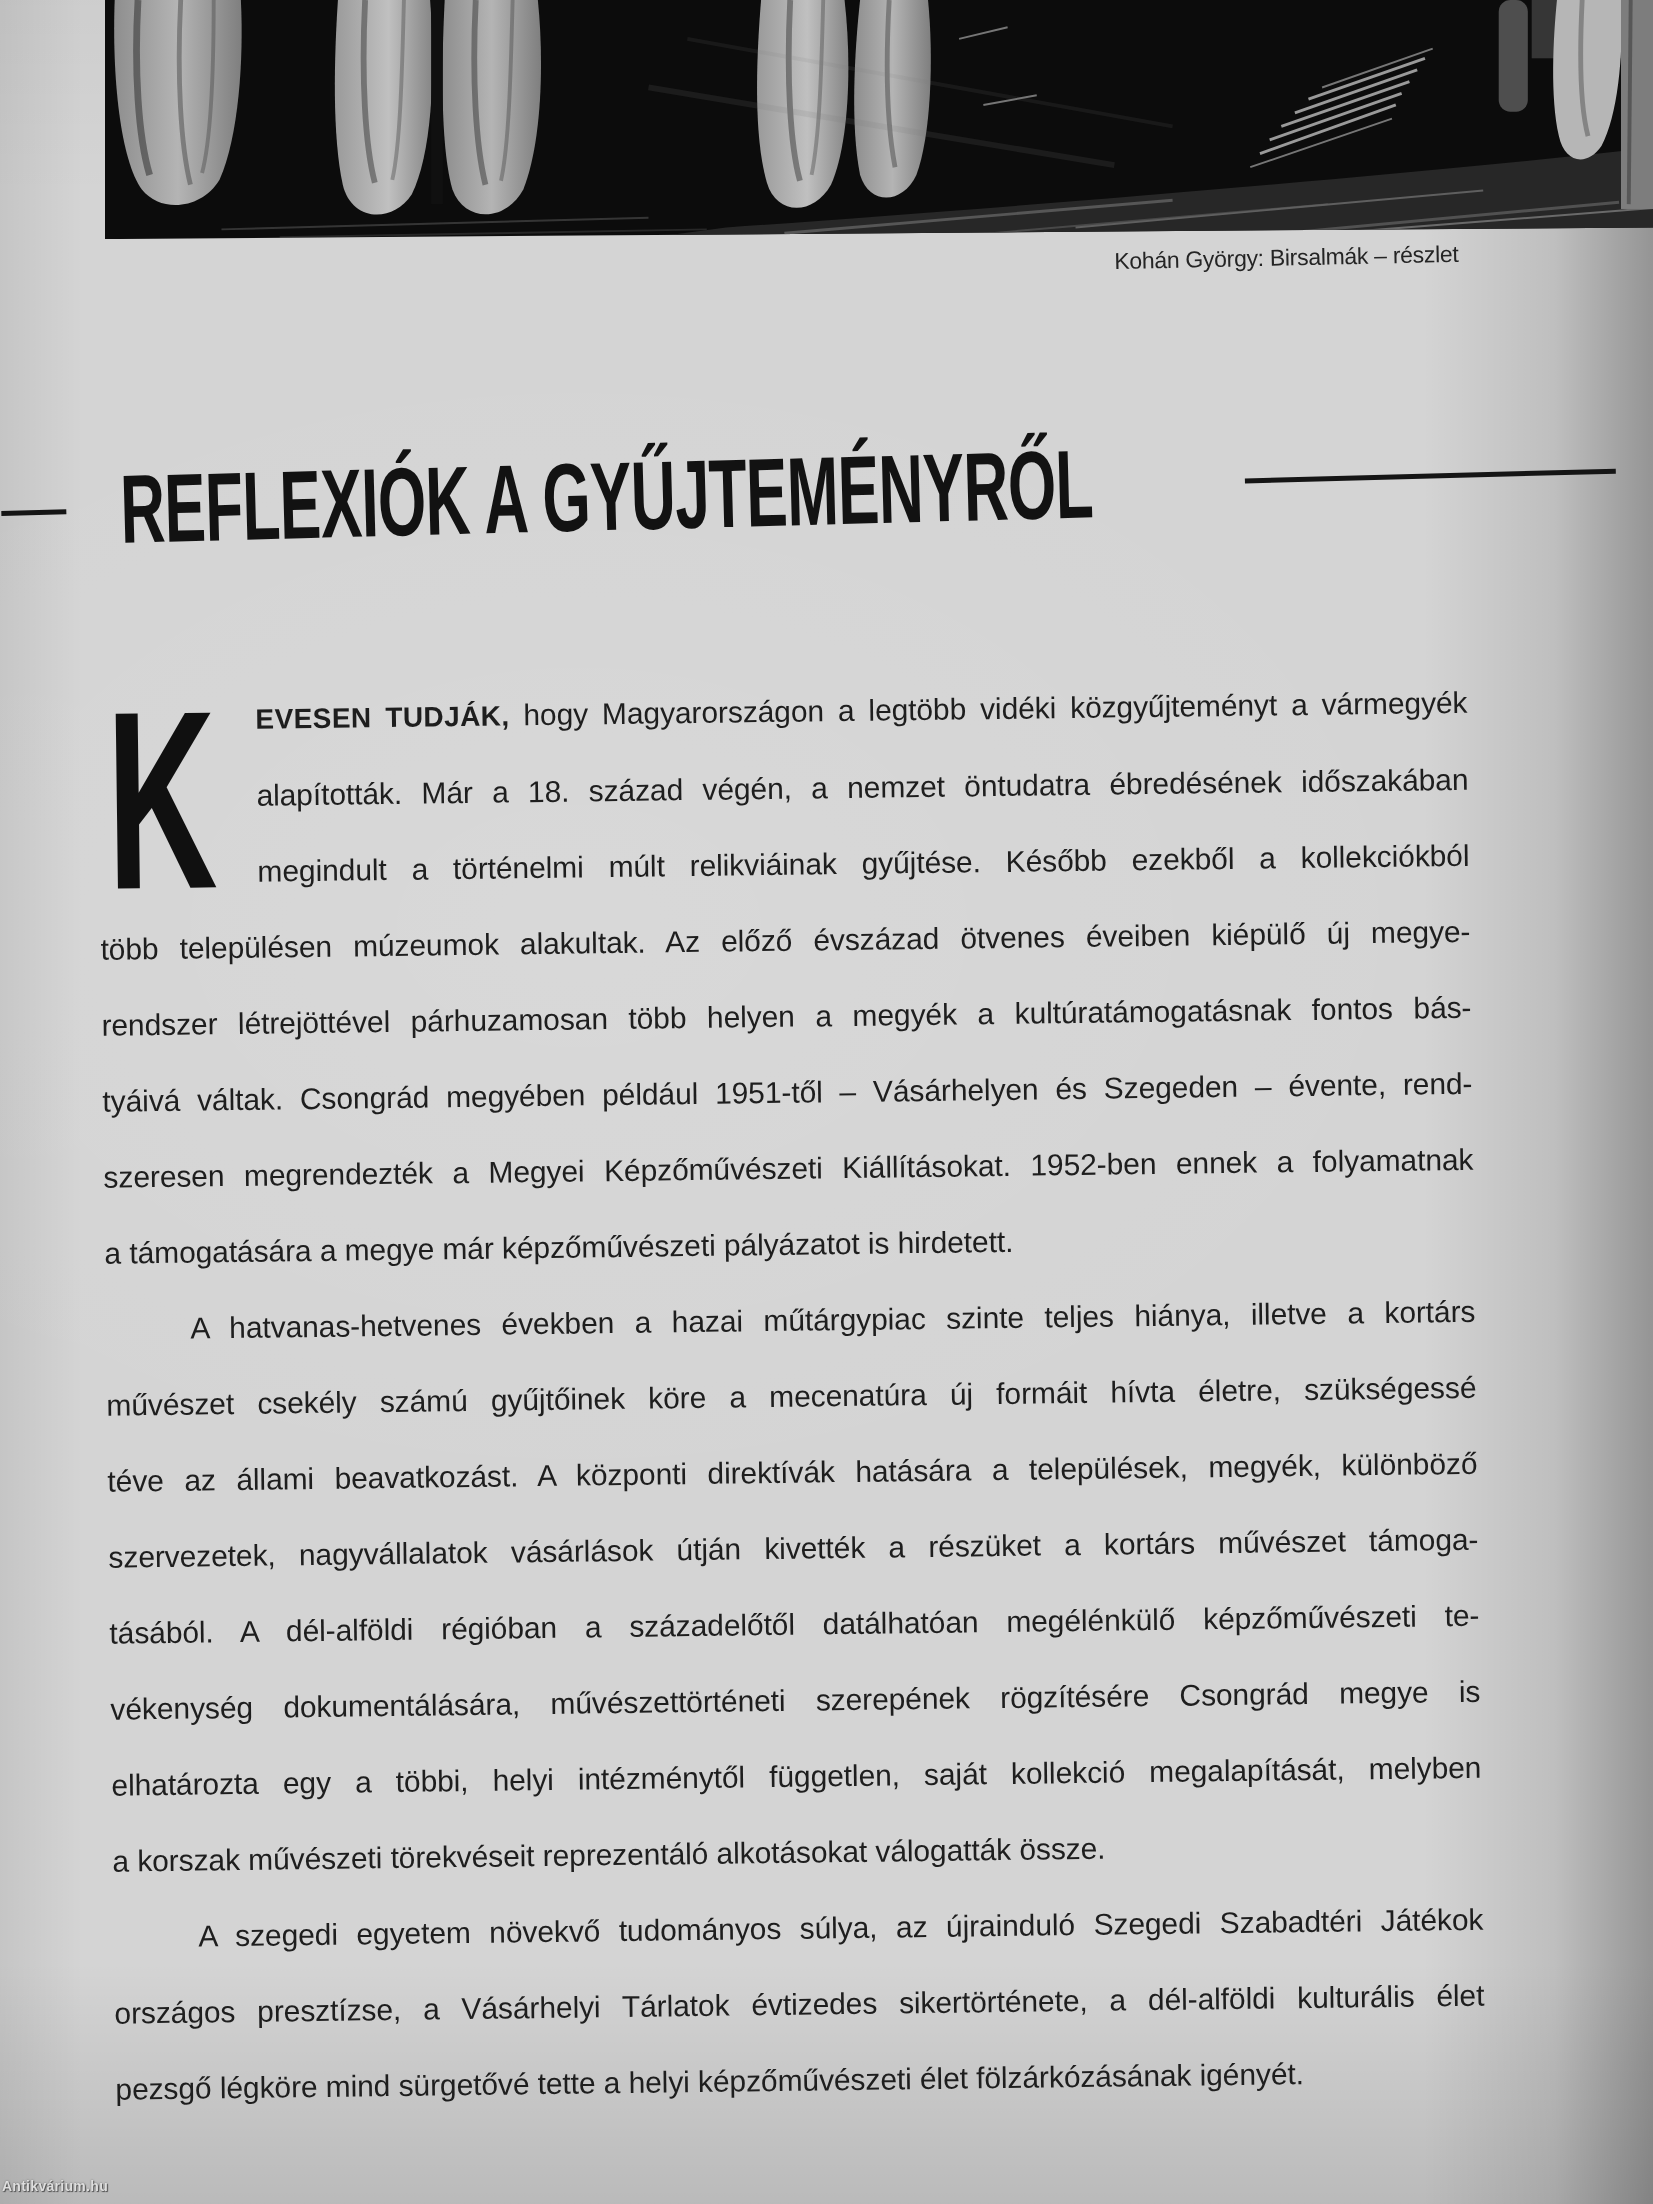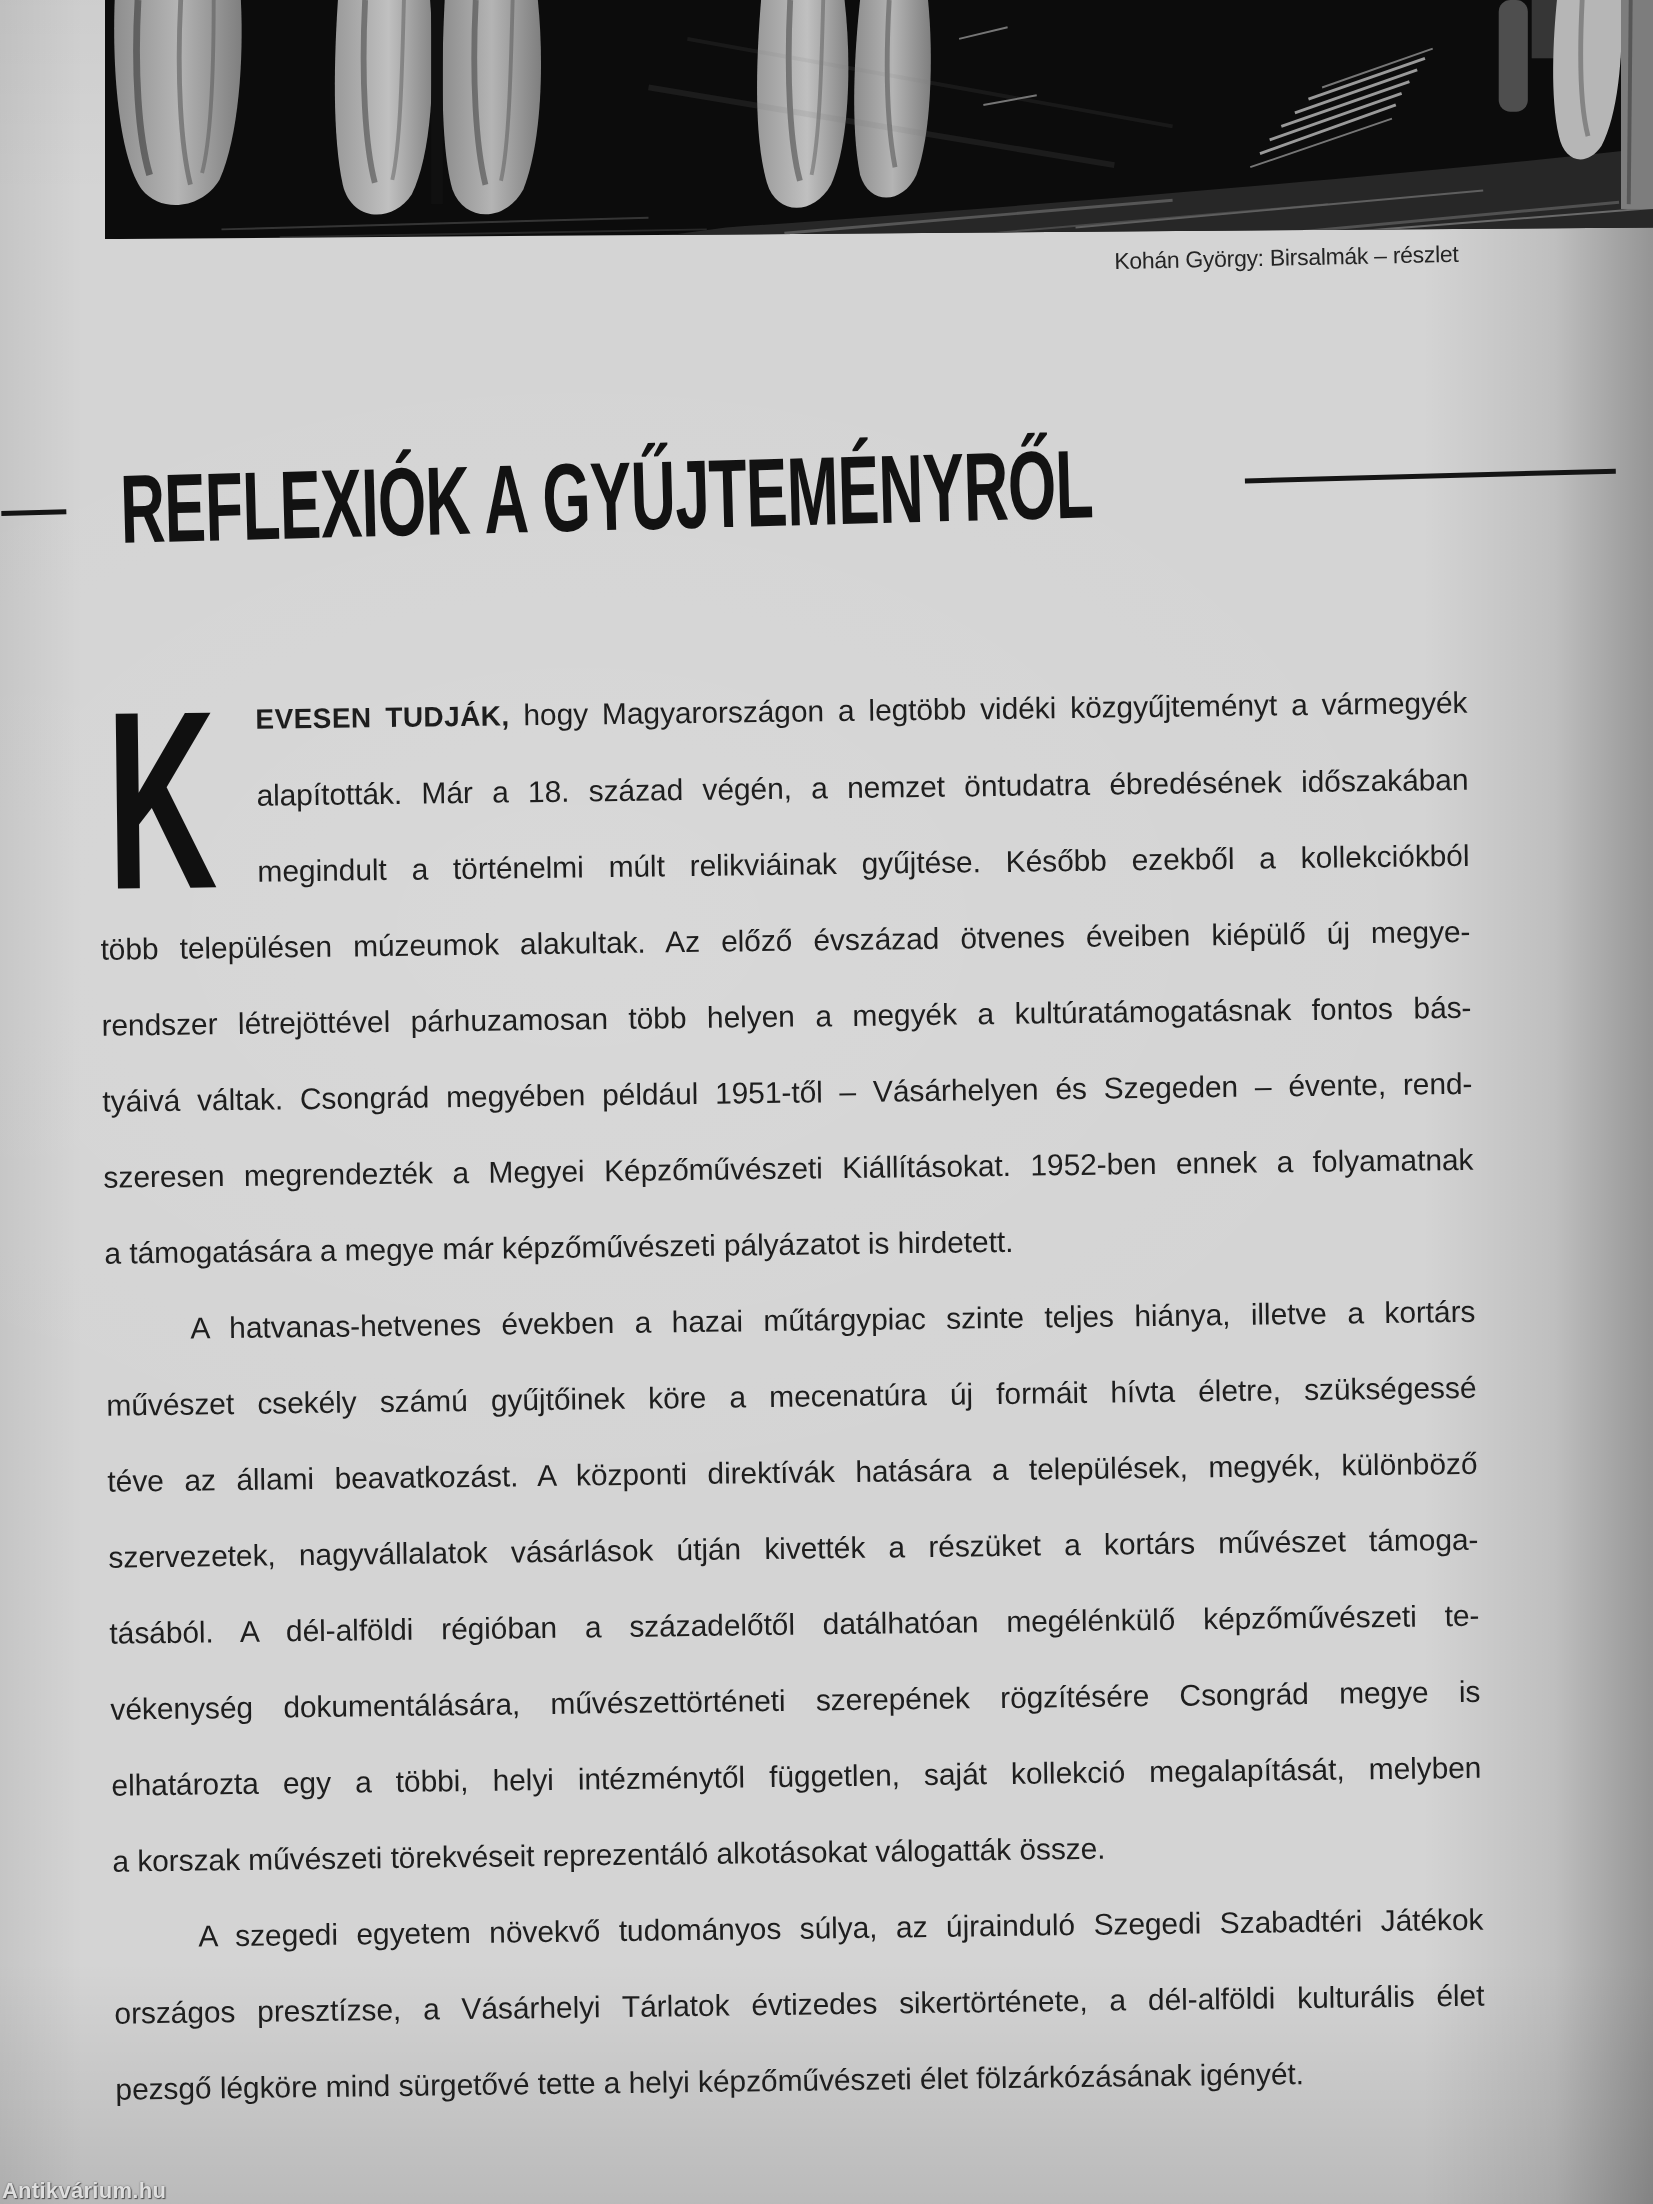--- a/index.html
+++ b/index.html
@@ -55,7 +55,7 @@
   
   .watermark{
     position:absolute; left:1.9px; top:2178px;
-    font-weight:bold; font-size:22px; letter-spacing:0.3px;
+    font-weight:bold; font-size:14px; letter-spacing:0.3px;
     color:#dedede; text-shadow:1px 1px 1px #4e4e4e, 0 0 1.9px #6a6a6a;
   }
 </style>

